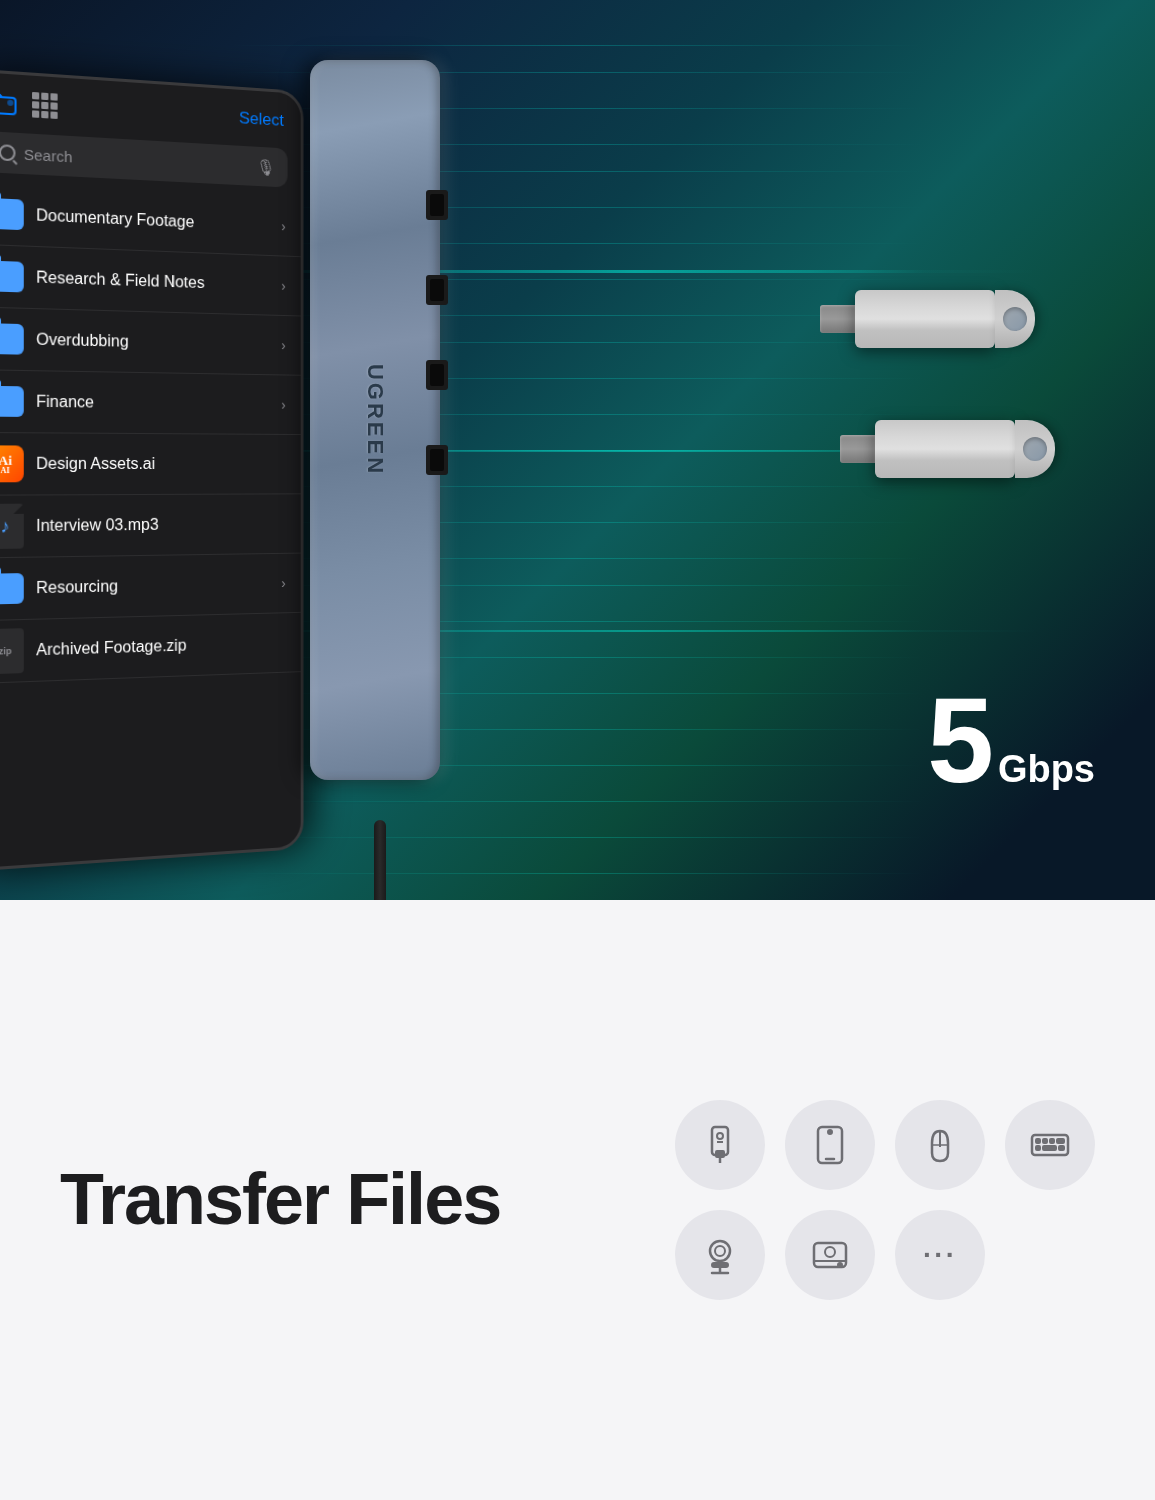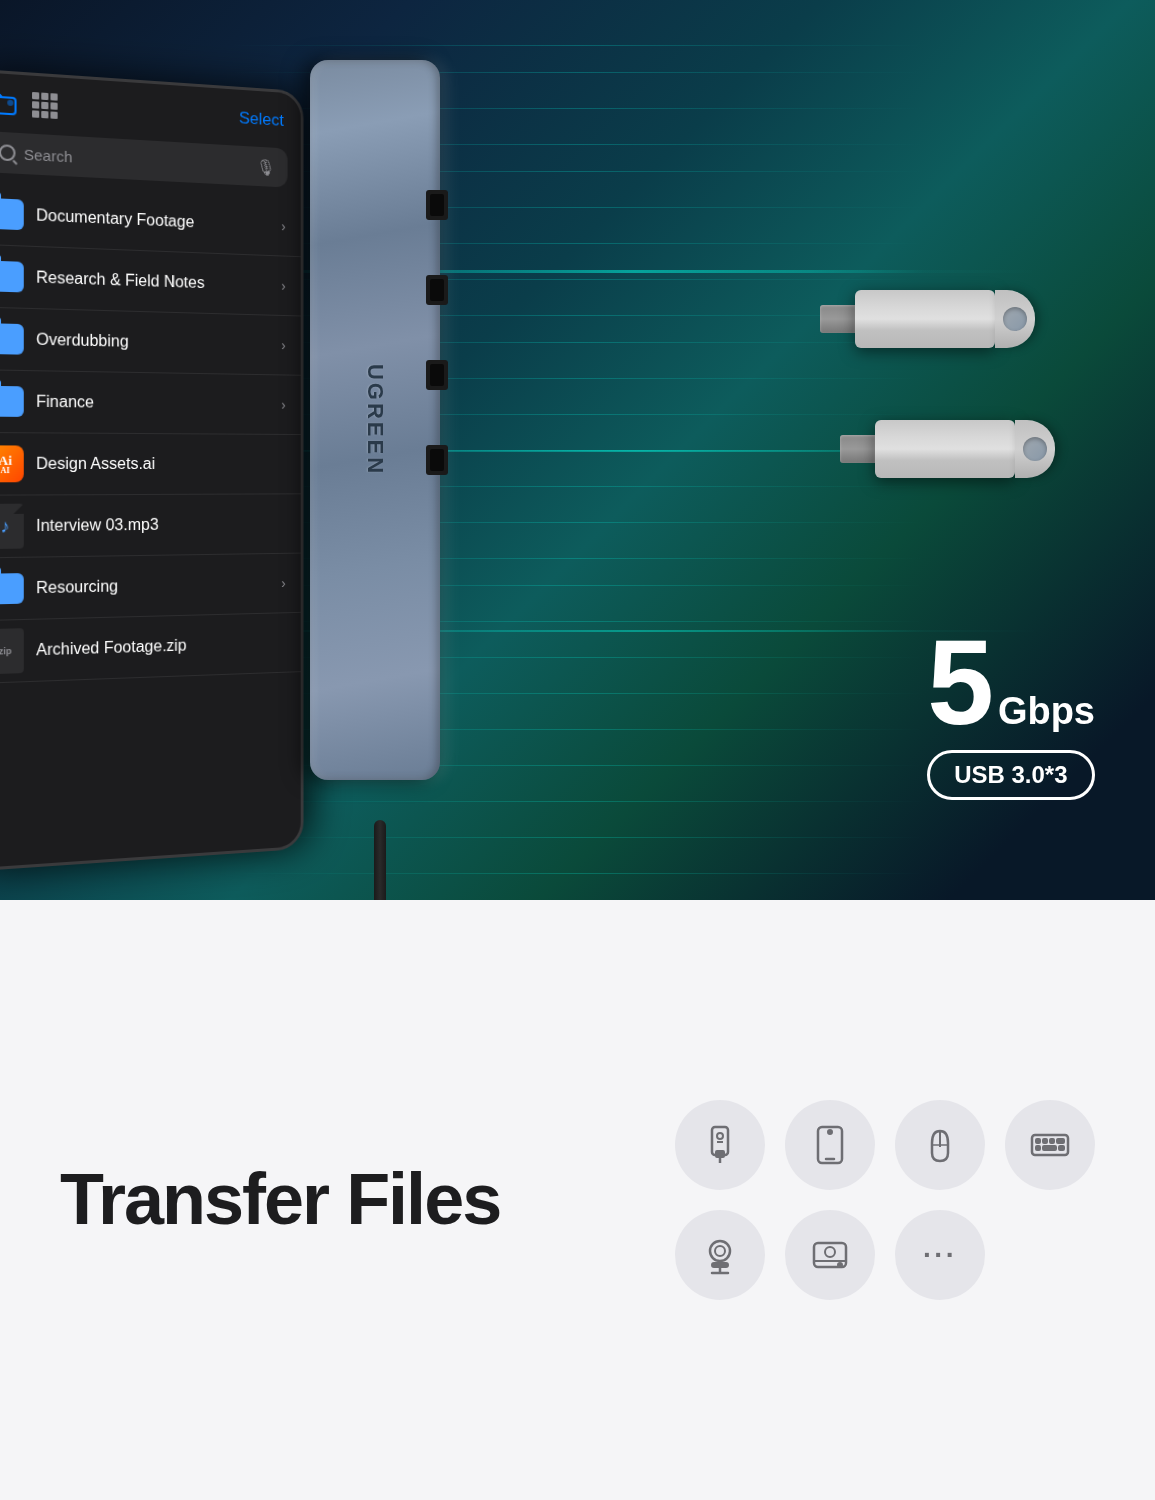--- a/index.html
+++ b/index.html
@@ -666,7 +666,6 @@
       <span class="speed-number">5</span>
       <span class="speed-unit">Gbps</span>
     </div>
-    <div class="usb-badge">USB 3.0*3</div>
   </div>
 
 </div>

